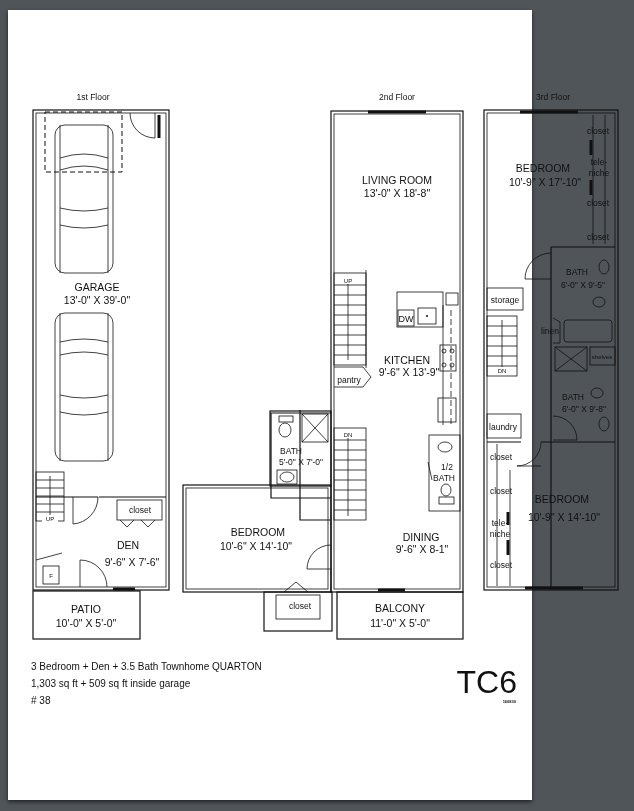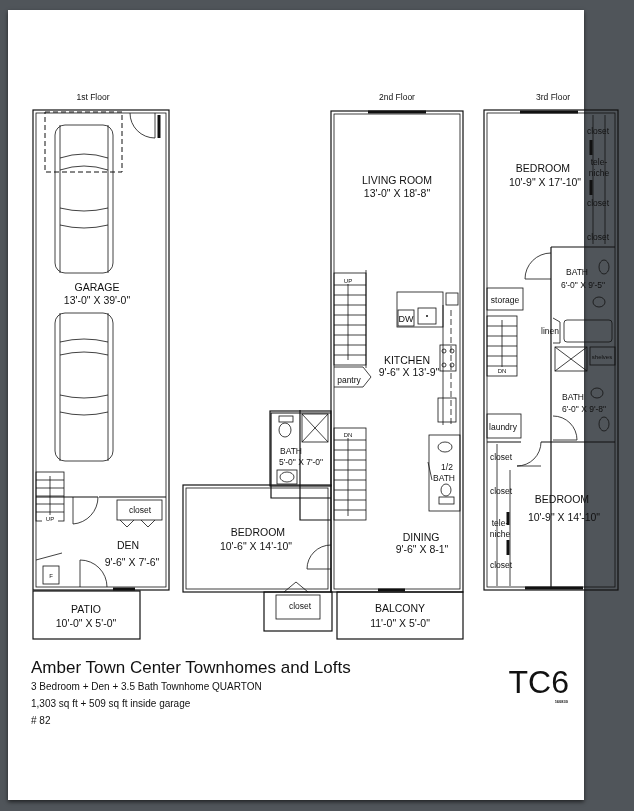--- a/index.html
+++ b/index.html
@@ -4,7 +4,7 @@
 <style>
   html, body { margin:0; padding:0; }
   body { width:634px; height:811px; background:#50555a; position:relative; overflow:hidden; font-family:"Liberation Sans", sans-serif; }
-  .page { position:absolute; left:8px; top:10px; width:576px; height:790px; background:#ffffff; box-shadow:0 2px 4px rgba(0,0,0,0.6); }
+  .page { position:absolute; left:8px; top:10px; width:524px; height:790px; background:#ffffff; box-shadow:0 2px 4px rgba(0,0,0,0.6); }
   svg.plan { position:absolute; left:0; top:0; }
   svg text { font-family:"Liberation Sans", sans-serif; fill:#111; }
   .wall { fill:none; stroke:#111; stroke-width:1.2; }

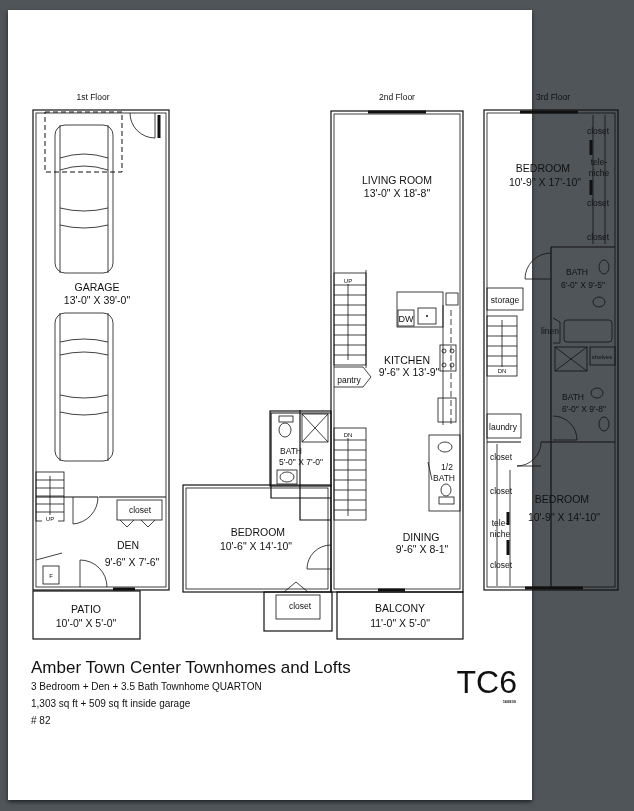--- a/index.html
+++ b/index.html
@@ -275,7 +275,6 @@
 </svg>
 
 <div class="footer">
-  <div class="f-title">Amber Town Center Townhomes and Lofts</div>
   <div class="f-line">3 Bedroom + Den + 3.5 Bath Townhome QUARTON</div>
   <div class="f-line">1,303 sq ft + 509 sq ft inside garage</div>
   <div class="f-line"># 82</div>

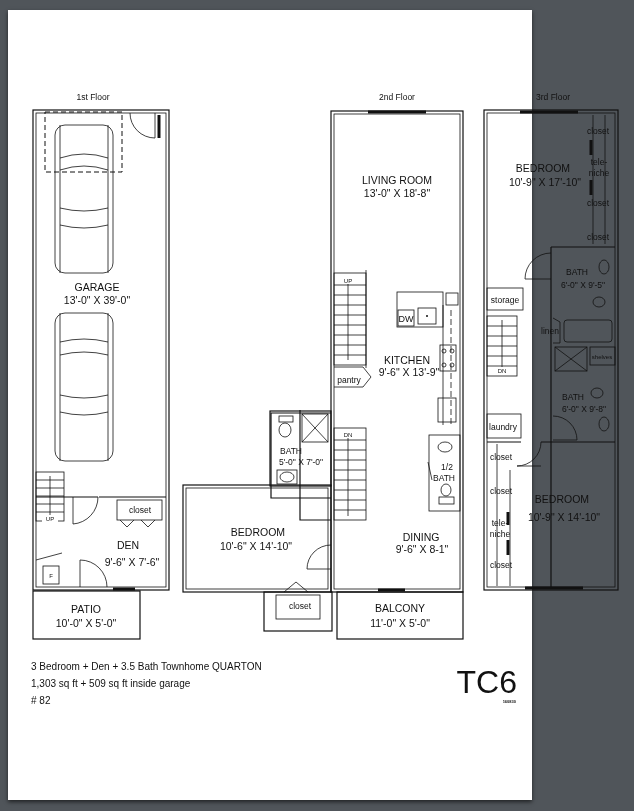--- a/index.html
+++ b/index.html
@@ -277,7 +277,7 @@
 <div class="footer">
   <div class="f-line">3 Bedroom + Den + 3.5 Bath Townhome QUARTON</div>
   <div class="f-line">1,303 sq ft + 509 sq ft inside garage</div>
-  <div class="f-line"># 82</div>
+  <div class="f-line"># 38</div>
 </div>
 <div class="code">TC6</div>
 <div class="code-sub">160830</div>

